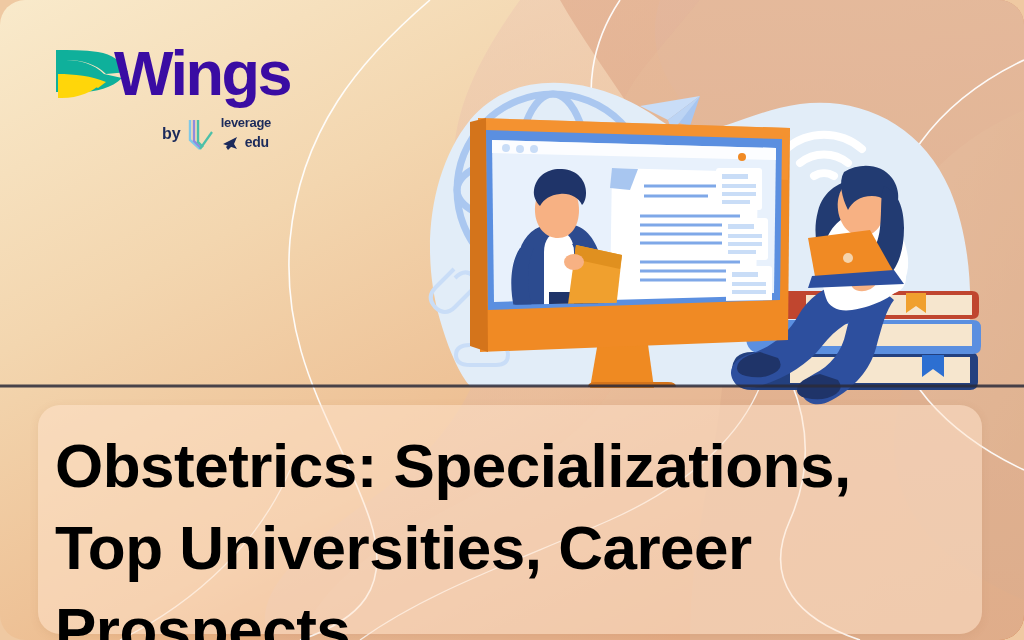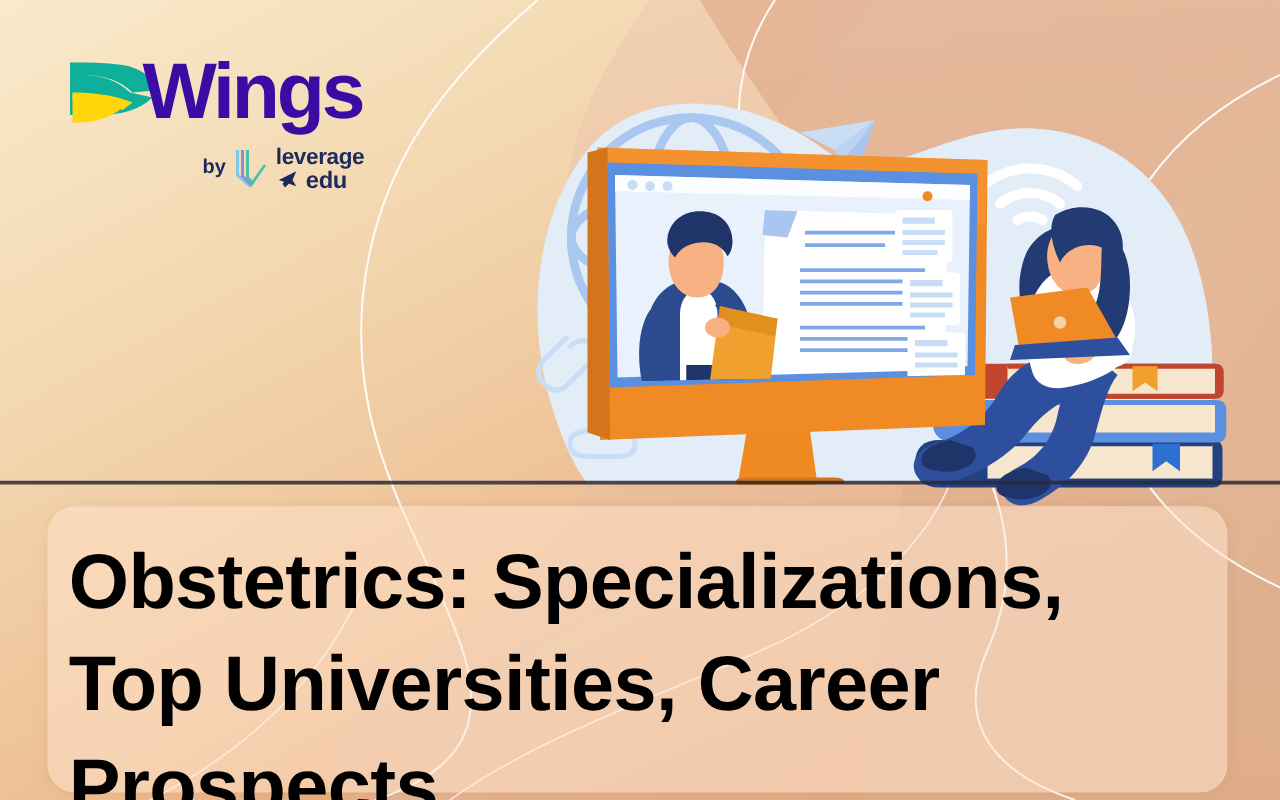--- a/index.html
+++ b/index.html
@@ -12,6 +12,7 @@
     position:relative;
     width:1024px; height:640px;
     overflow:hidden;
+    border-radius:25px;
   }
   #bg-svg, #art-svg {
     position:absolute; left:0; top:0;

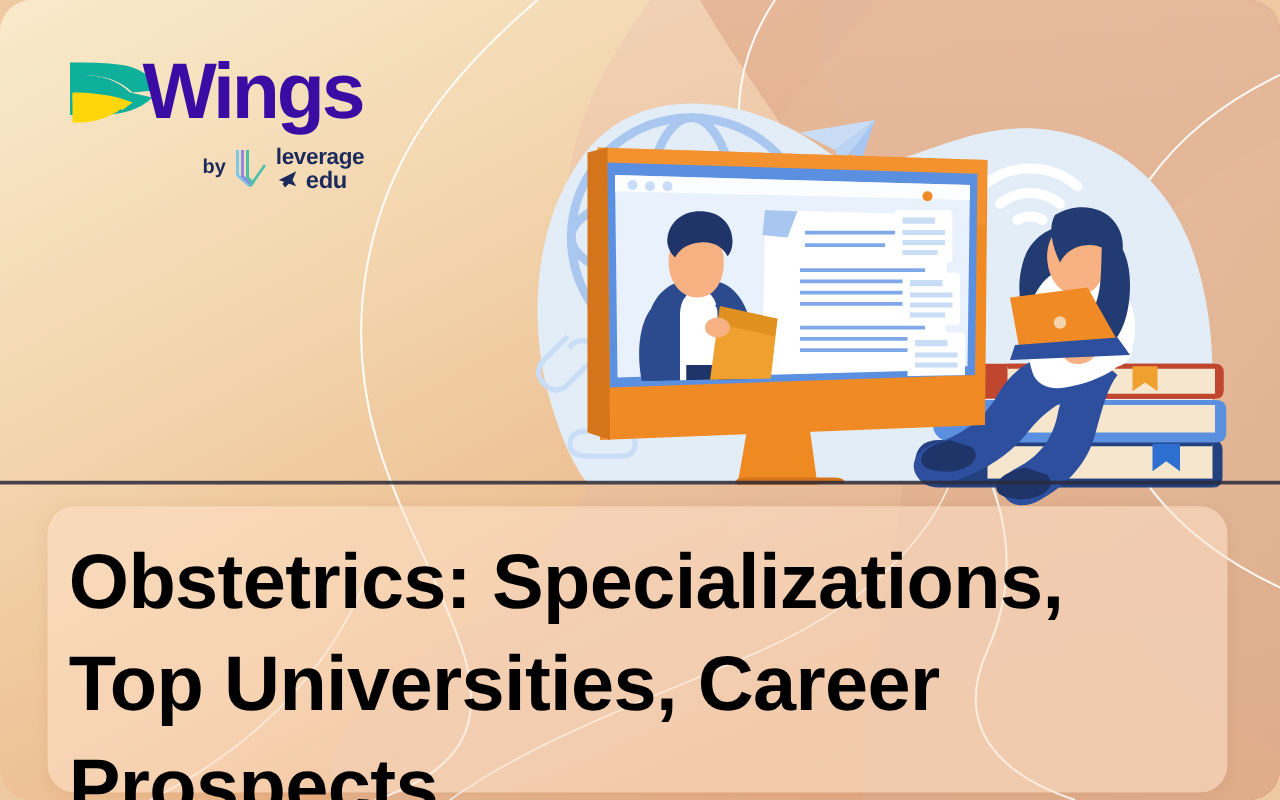--- a/index.html
+++ b/index.html
@@ -50,7 +50,7 @@
   }
   #lev-word {
     position:absolute; left:0; top:0;
-    font-size:18px; font-weight:bold; color:#1B2A5B;
+    font-size:13px; font-weight:bold; color:#1B2A5B;
     letter-spacing:-0.3px; line-height:1;
   }
   #edu-word {

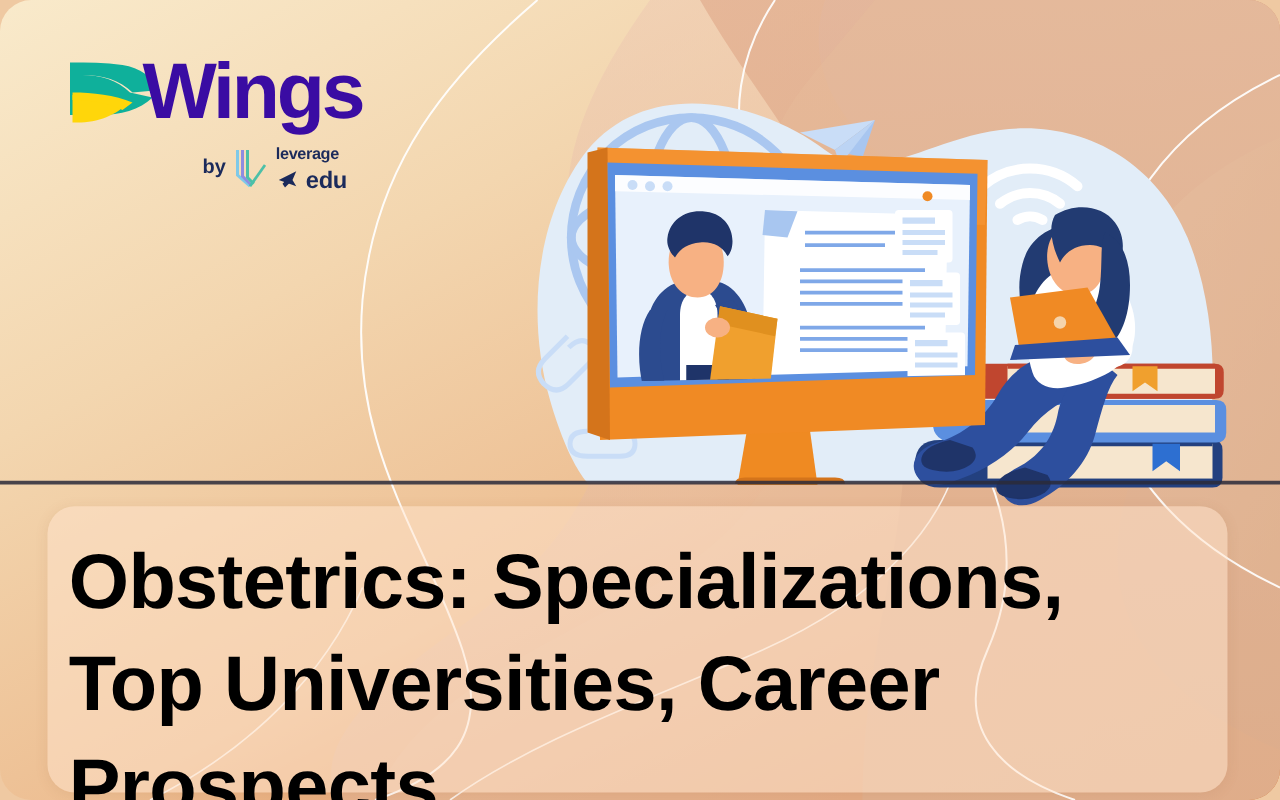--- a/index.html
+++ b/index.html
@@ -55,7 +55,7 @@
   }
   #edu-word {
     position:absolute; left:24px; top:19px;
-    font-size:19px; font-weight:bold; color:#1B2A5B;
+    font-size:14px; font-weight:bold; color:#1B2A5B;
     letter-spacing:-0.3px; line-height:1;
   }
   #lev-rocket {

